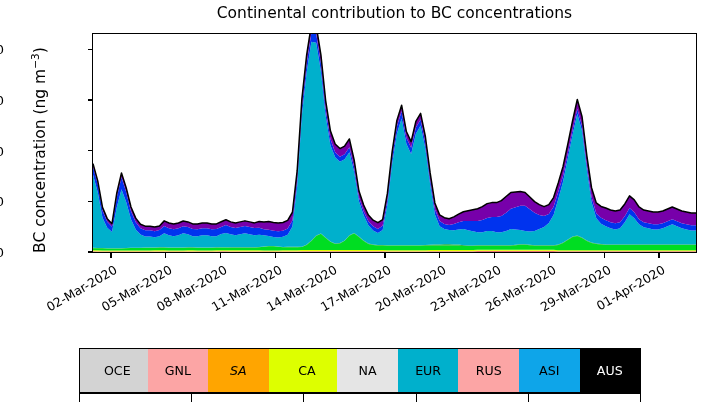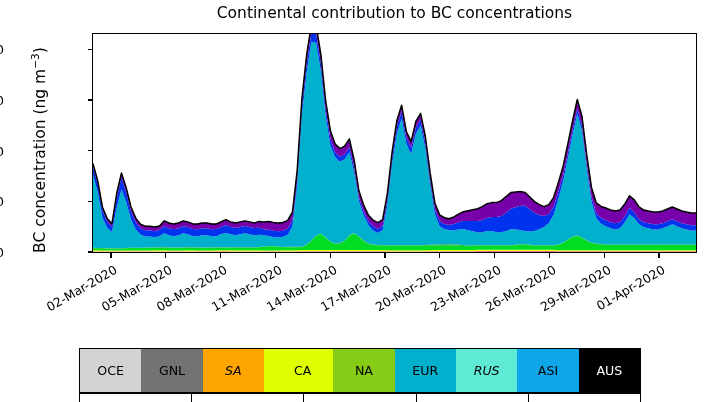--- a/index.html
+++ b/index.html
@@ -123,7 +123,7 @@
     </div>
 
   <div id="legend">
-      <div class="lcell" style="background: rgb(211, 211, 211); color: rgb(0, 0, 0);">OCE</div>
+      <div class="lcell" style="background: rgb(211, 211, 211); color: rgb(0, 0, 0); padding-left: 7px;">OCE</div>
       <div class="lcell" style="background: #737373; color: rgb(0, 0, 0);">GNL</div>
       <div class="lcell" style="background: rgb(255, 165, 0); color: rgb(0, 0, 0); font-style: italic;">SA</div>
       <div class="lcell" style="background: rgb(221, 255, 0); color: rgb(0, 0, 0); padding-left: 8px;">CA</div>

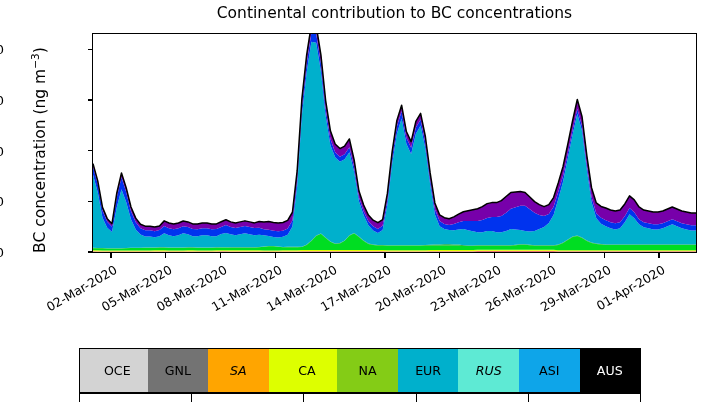--- a/index.html
+++ b/index.html
@@ -124,7 +124,7 @@
 
   <div id="legend">
       <div class="lcell" style="background: rgb(211, 211, 211); color: rgb(0, 0, 0); padding-left: 7px;">OCE</div>
-      <div class="lcell" style="background: #737373; color: rgb(0, 0, 0);">GNL</div>
+      <div class="lcell" style="background: #fca5a5; color: rgb(0, 0, 0);">GNL</div>
       <div class="lcell" style="background: rgb(255, 165, 0); color: rgb(0, 0, 0); font-style: italic;">SA</div>
       <div class="lcell" style="background: rgb(221, 255, 0); color: rgb(0, 0, 0); padding-left: 8px;">CA</div>
       <div class="lcell" style="background: #84cc16; color: rgb(0, 0, 0);">NA</div>

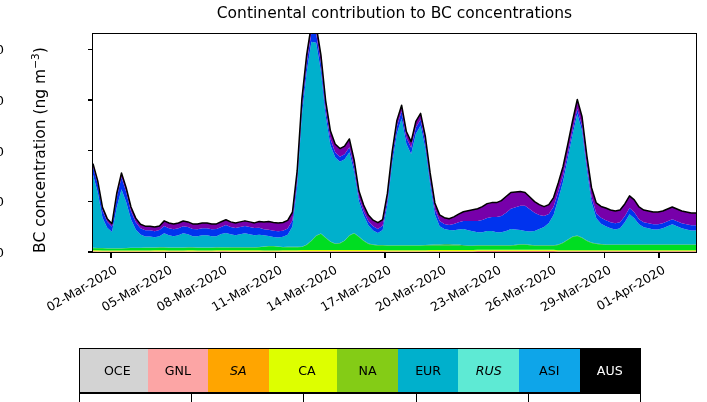--- a/index.html
+++ b/index.html
@@ -127,7 +127,7 @@
       <div class="lcell" style="background: #fca5a5; color: rgb(0, 0, 0);">GNL</div>
       <div class="lcell" style="background: rgb(255, 165, 0); color: rgb(0, 0, 0); font-style: italic;">SA</div>
       <div class="lcell" style="background: rgb(221, 255, 0); color: rgb(0, 0, 0); padding-left: 8px;">CA</div>
-      <div class="lcell" style="background: #84cc16; color: rgb(0, 0, 0);">NA</div>
+      <div class="lcell" style="background: #e5e5e5; color: rgb(0, 0, 0);">NA</div>
       <div class="lcell" style="background: rgb(0, 176, 204); color: rgb(0, 0, 0);">EUR</div>
       <div class="lcell" style="background: #5eead4; color: rgb(0, 0, 0); font-style: italic;">RUS</div>
       <div class="lcell" style="background: #0ea5e9; color: rgb(0, 0, 0);">ASI</div>

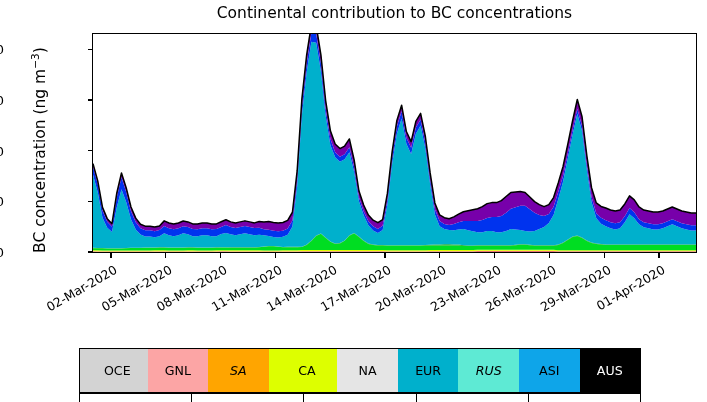--- a/index.html
+++ b/index.html
@@ -129,7 +129,7 @@
       <div class="lcell" style="background: rgb(221, 255, 0); color: rgb(0, 0, 0); padding-left: 8px;">CA</div>
       <div class="lcell" style="background: #e5e5e5; color: rgb(0, 0, 0);">NA</div>
       <div class="lcell" style="background: rgb(0, 176, 204); color: rgb(0, 0, 0);">EUR</div>
-      <div class="lcell" style="background: #5eead4; color: rgb(0, 0, 0); font-style: italic;">RUS</div>
+      <div class="lcell" style="background: #fca5a5; color: rgb(0, 0, 0);">RUS</div>
       <div class="lcell" style="background: #0ea5e9; color: rgb(0, 0, 0);">ASI</div>
       <div class="lcell" style="background: rgb(0, 0, 0); color: rgb(255, 255, 255);">AUS</div>
     </div>

